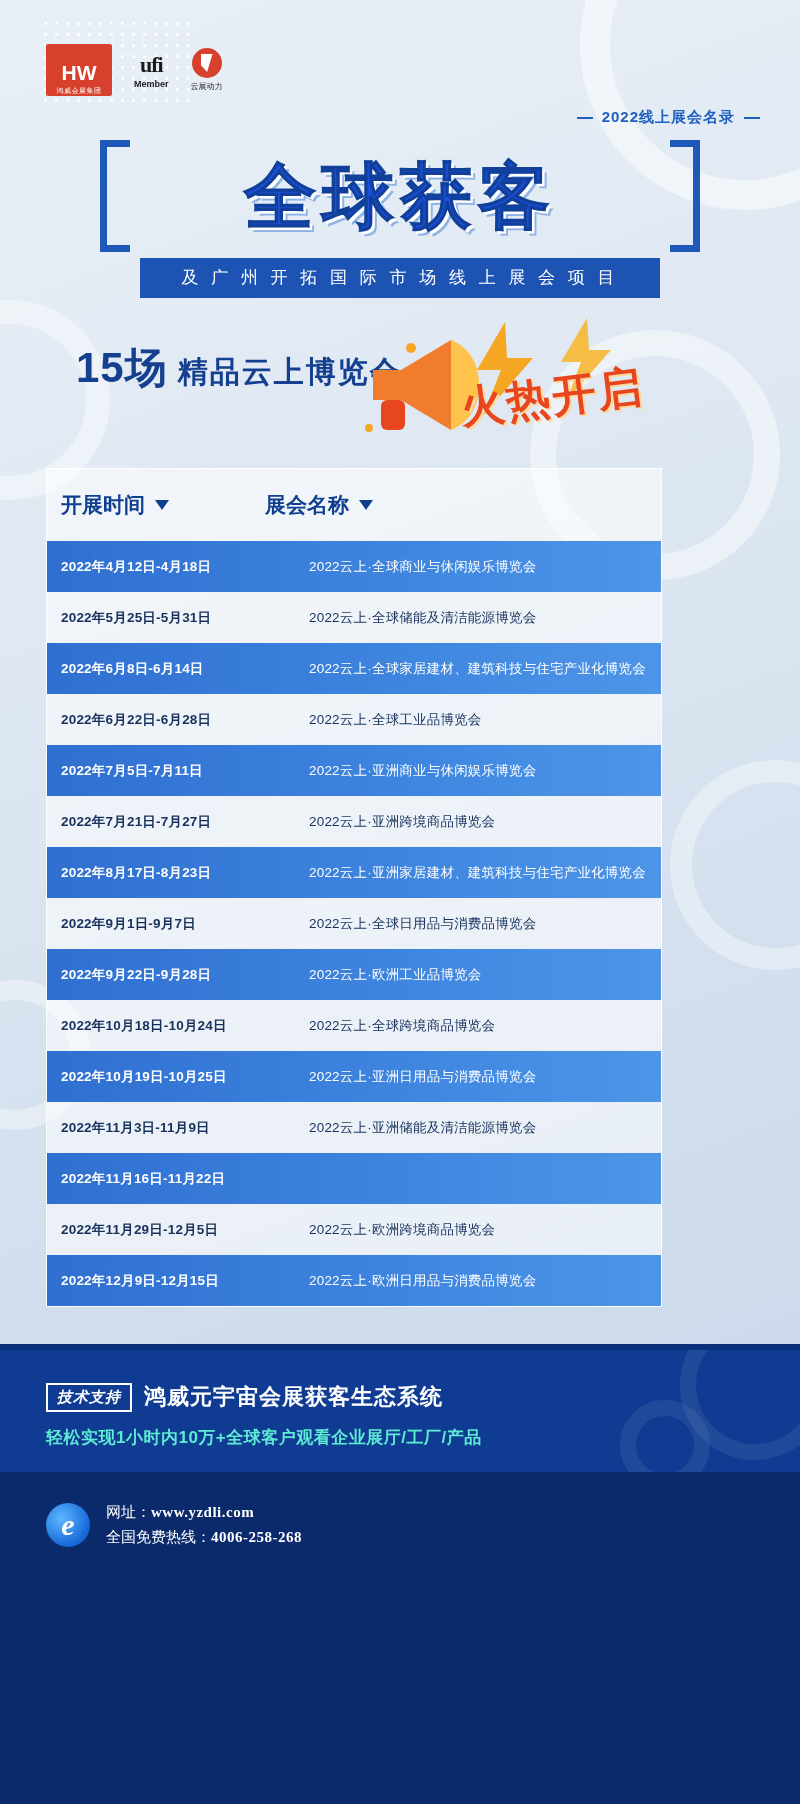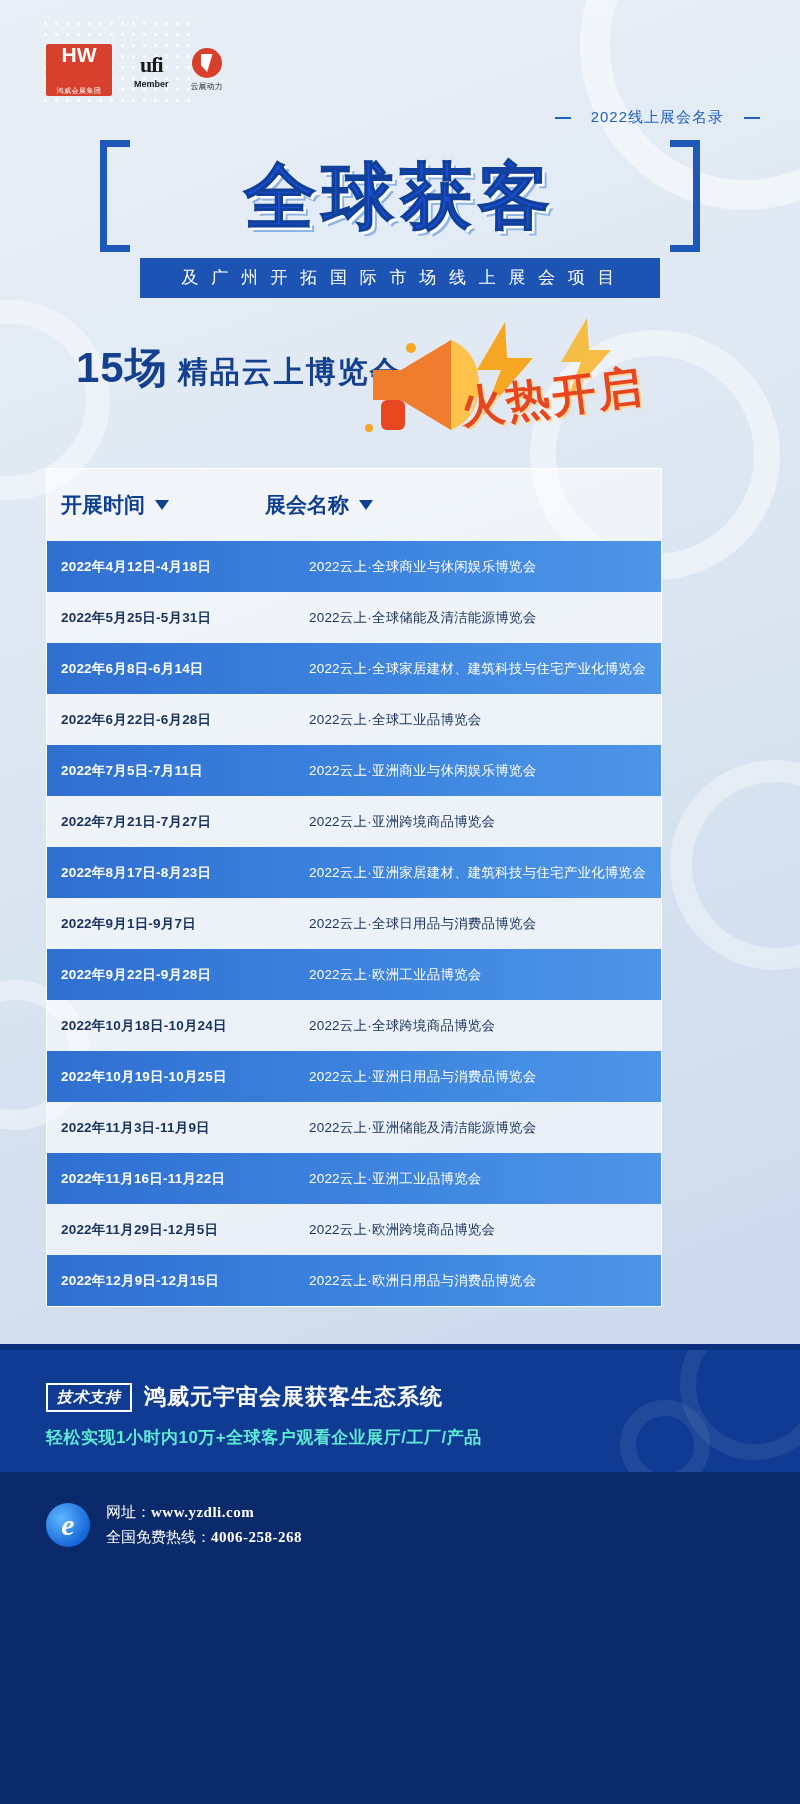--- a/index.html
+++ b/index.html
@@ -49,7 +49,7 @@
     background: #d6402c;
     color: #fff;
     display: flex; flex-direction: column;
-    align-items: center; justify-content: space-between;
+    align-items: center; justify-content: flex-end;
     border-radius: 2px;
   }
   .logo-mark { font-size: 21px; line-height: 1; font-weight: bold; }

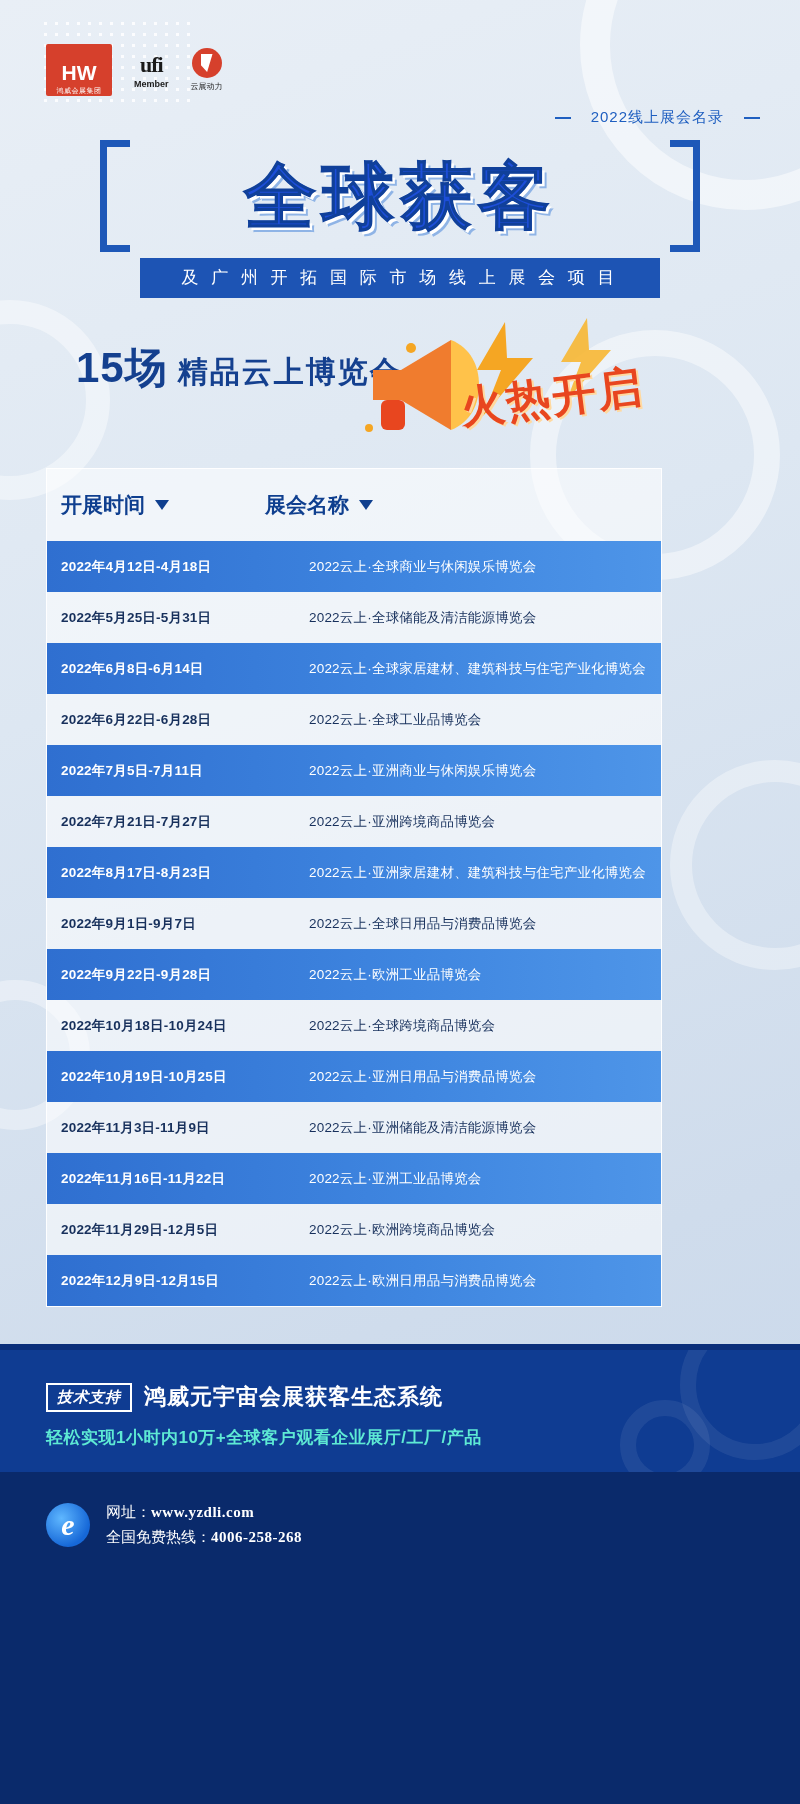--- a/index.html
+++ b/index.html
@@ -74,10 +74,10 @@
   .ribbon {
     position: absolute;
     right: 40px; top: 108px;
-    display: flex; align-items: center; gap: 20px;
+    display: flex; align-items: center; gap: 9px;
     color: #1f5fc0;
     font-size: 15px;
-    font-weight: normal;
+    font-weight: bold;
     z-index: 5;
     letter-spacing: 1px;
   }

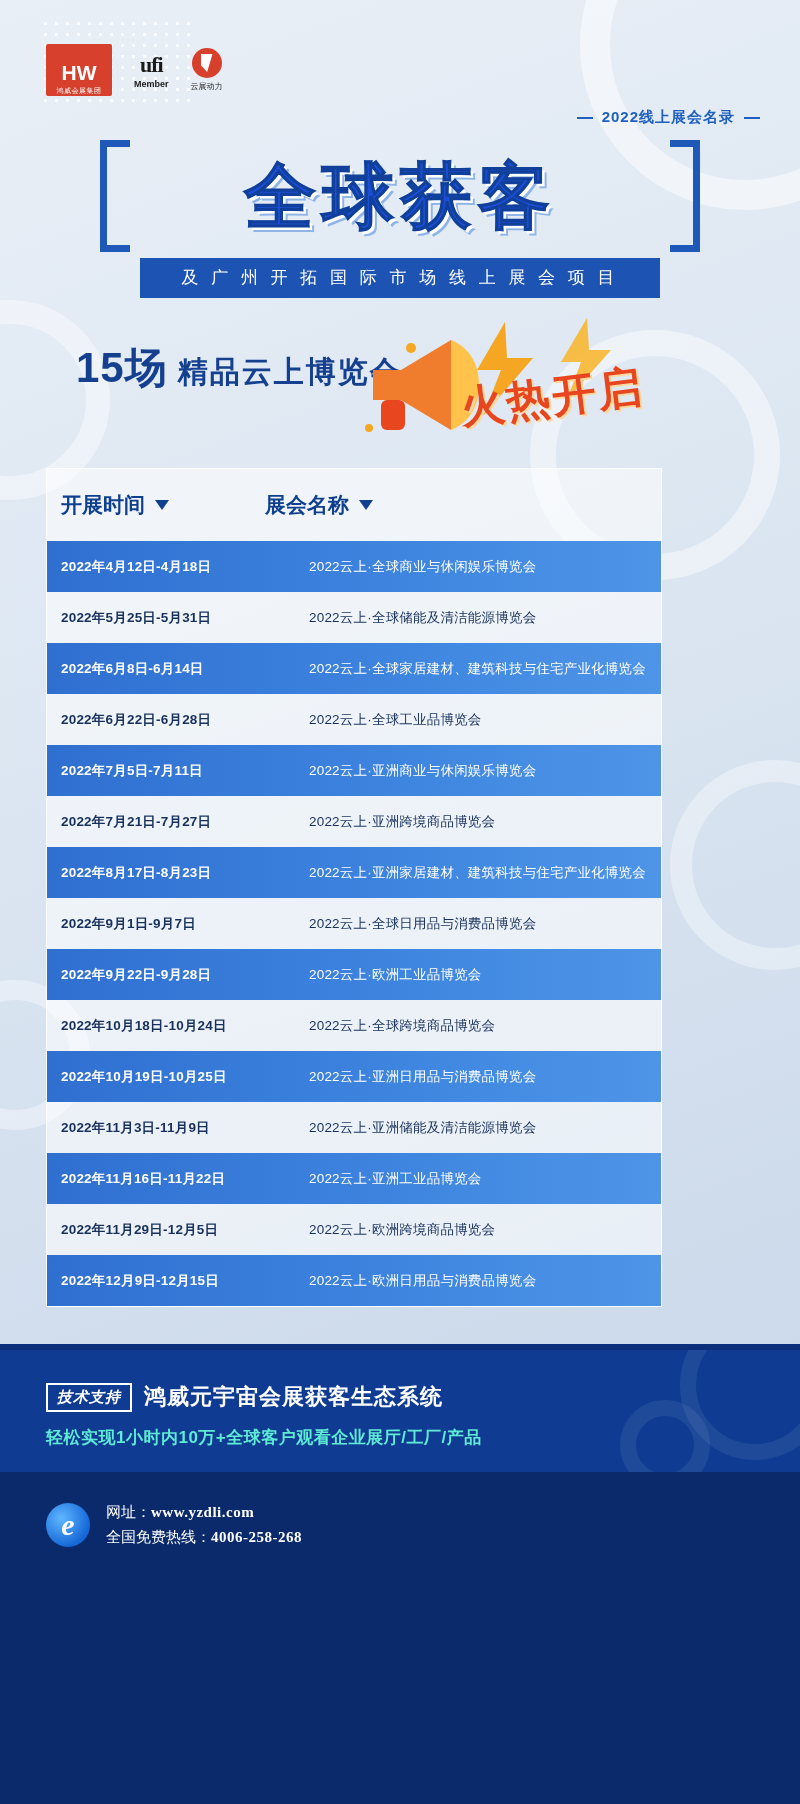--- a/index.html
+++ b/index.html
@@ -406,7 +406,6 @@
   </div>
   <div class="row alt">
     <div class="cell-date">2022年11月16日-11月22日</div>
-    <div class="cell-name">2022云上·亚洲工业品博览会</div>
   </div>
   <div class="row">
     <div class="cell-date">2022年11月29日-12月5日</div>

